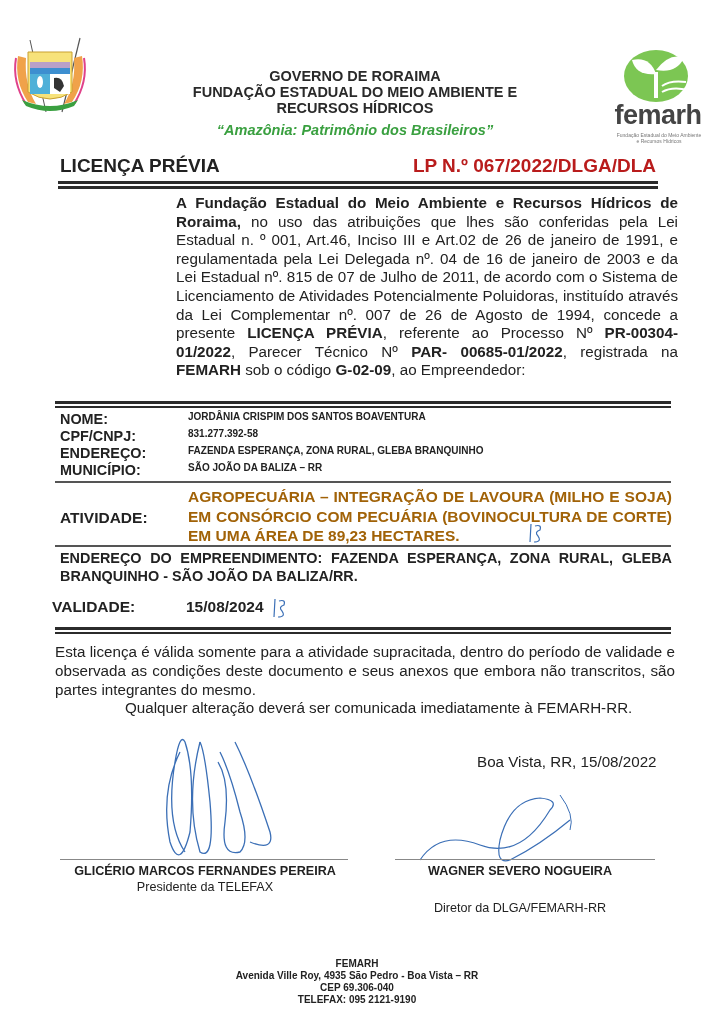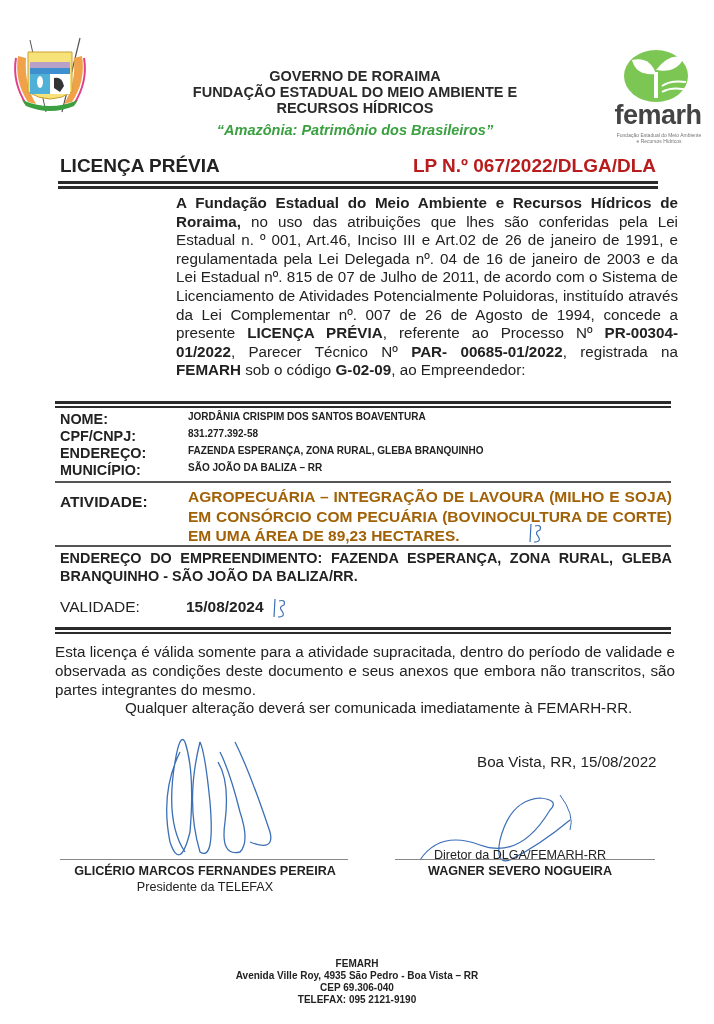--- a/index.html
+++ b/index.html
@@ -30,7 +30,7 @@
   
   .lbl { left: 60px; font-size: 14.4px; font-weight: bold; color: #222; }
   .val { left: 188px; font-size: 10px; font-weight: bold; color: #222; text-align: right; }
-  #act-label { left: 60px; top: 493px; font-size: 15.5px; font-weight: bold; color: #222; }
+  #act-label { left: 60px; top: 509px; font-size: 15.5px; font-weight: bold; color: #222; }
   #act-val { left: 188px; top: 487px; width: 484px; font-size: 15.5px; line-height: 19.5px; font-weight: bold; text-align: justify; color: #a16207; }
   #addr { left: 60px; top: 549px; width: 612px; font-size: 14.4px; line-height: 18px; font-weight: bold; text-align: justify; color: #222; }
   #val-label { left: 60px; top: 598px; font-size: 15.5px; font-weight: normal; color: #222; }

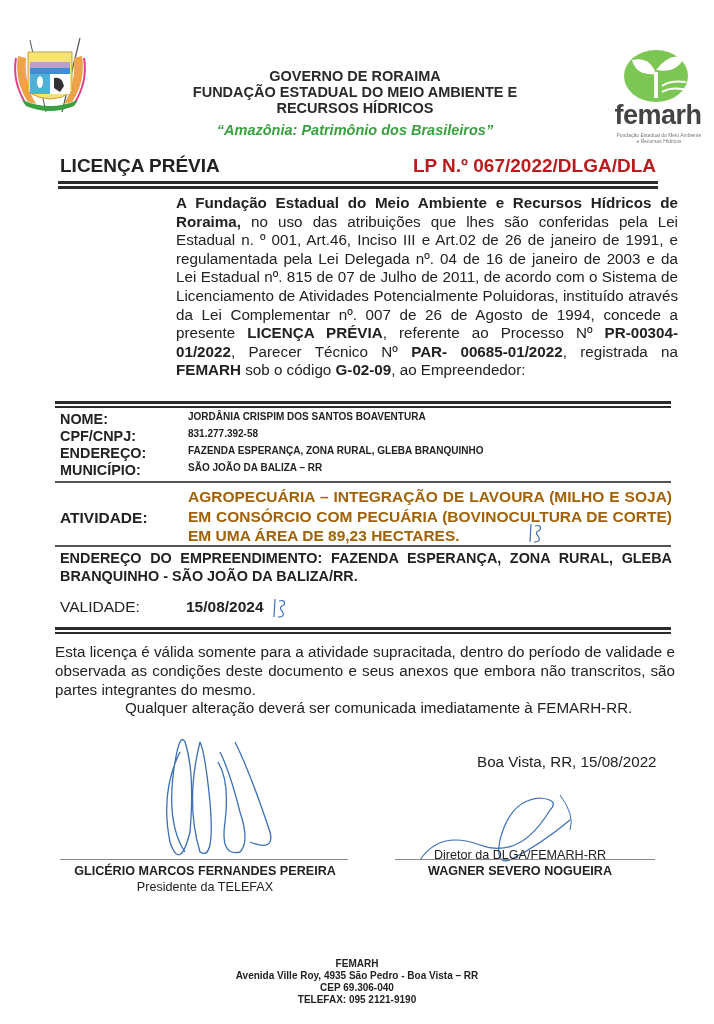--- a/index.html
+++ b/index.html
@@ -33,7 +33,7 @@
   #act-label { left: 60px; top: 509px; font-size: 15.5px; font-weight: bold; color: #222; }
   #act-val { left: 188px; top: 487px; width: 484px; font-size: 15.5px; line-height: 19.5px; font-weight: bold; text-align: justify; color: #a16207; }
   #addr { left: 60px; top: 549px; width: 612px; font-size: 14.4px; line-height: 18px; font-weight: bold; text-align: justify; color: #222; }
-  #val-label { left: 60px; top: 598px; font-size: 15.5px; font-weight: normal; color: #222; }
+  #val-label { left: 52px; top: 598px; font-size: 15.5px; font-weight: bold; color: #222; }
   #val-date { left: 186px; top: 598px; font-size: 15.5px; font-weight: bold; color: #222; }
 
   #terms { left: 55px; top: 642px; width: 620px; font-size: 15.2px; line-height: 19px; text-align: justify; color: #222; }

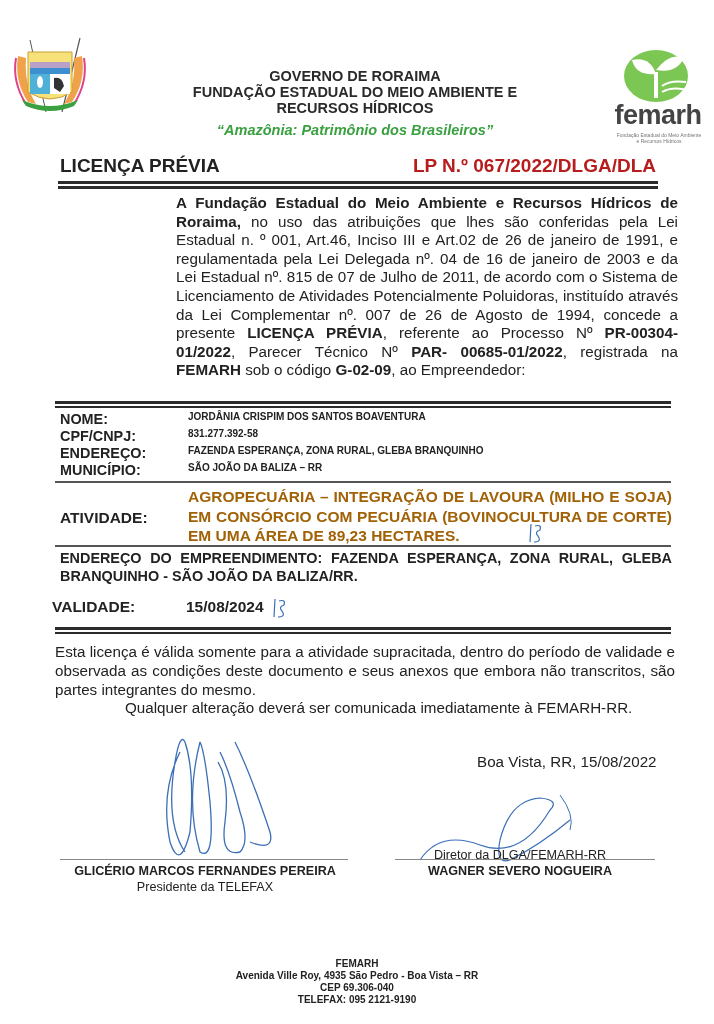--- a/index.html
+++ b/index.html
@@ -156,7 +156,7 @@
 <div class="abs sig-name" style="left:55px; top:864px; width:300px;">GLICÉRIO MARCOS FERNANDES PEREIRA</div>
 <div class="abs sig-role" style="left:55px; top:880px; width:300px;">Presidente da TELEFAX</div>
 <div class="abs sig-name" style="left:395px; top:864px; width:250px;">WAGNER SEVERO NOGUEIRA</div>
-<div class="abs sig-role" style="left:395px; top:848px; width:250px;text-align:center;">Diretor  da DLGA/FEMARH-RR</div>
+<div class="abs sig-role" style="left:395px; top:901px; width:250px;text-align:center;">Diretor  da DLGA/FEMARH-RR</div>
 
 <div class="abs foot" style="top:958px;">FEMARH</div>
 <div class="abs foot" style="top:970px;">Avenida Ville Roy, 4935 São Pedro - Boa Vista – RR</div>

